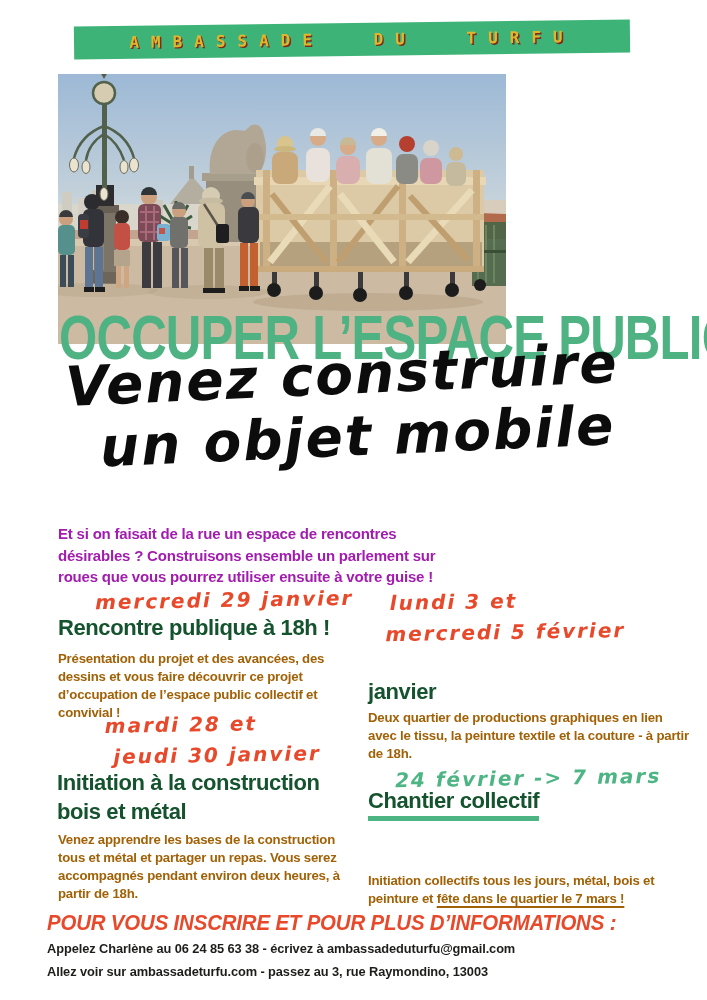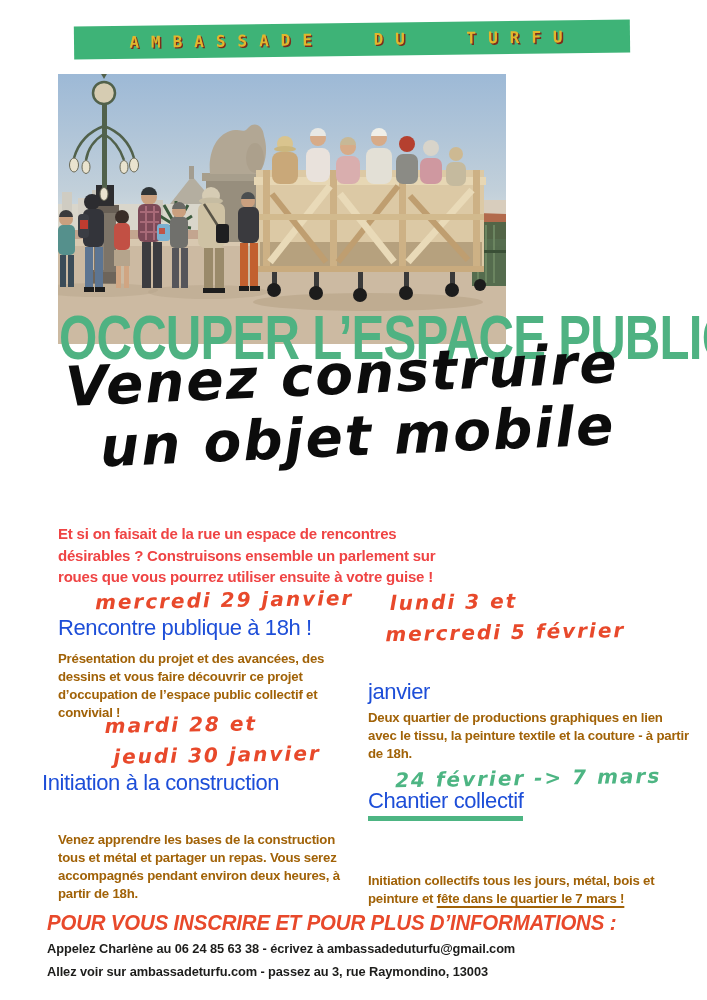--- a/index.html
+++ b/index.html
@@ -35,7 +35,7 @@
   
   .intro{
     position:absolute;left:58px;top:508px;width:382px;
-    font-size:15px;line-height:21.5px;font-weight:600;letter-spacing:-0.2px;color:#ef4444;
+    font-size:15px;line-height:21.5px;font-weight:600;letter-spacing:-0.2px;color:#a21caf;
   }
   
   .date{

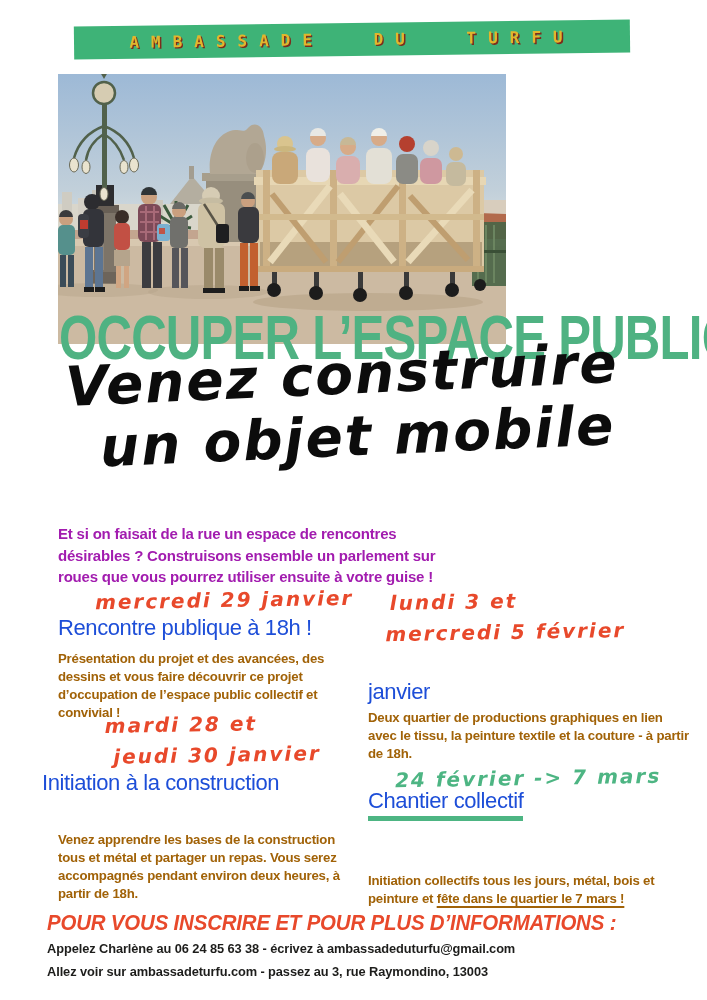--- a/index.html
+++ b/index.html
@@ -45,8 +45,8 @@
   }
   .date.green{color:var(--date_green);}
   .ev-title{
-    position:absolute;font-size:22px;line-height:29px;font-weight:400;
-    letter-spacing:-0.4px;color:#1d4ed8;white-space:nowrap;
+    position:absolute;font-size:22px;line-height:29px;font-weight:700;
+    letter-spacing:-0.4px;color:#14532d;white-space:nowrap;
   }
   .ev-title .uline{
     display:inline-block;border-bottom:5px solid var(--date_green);

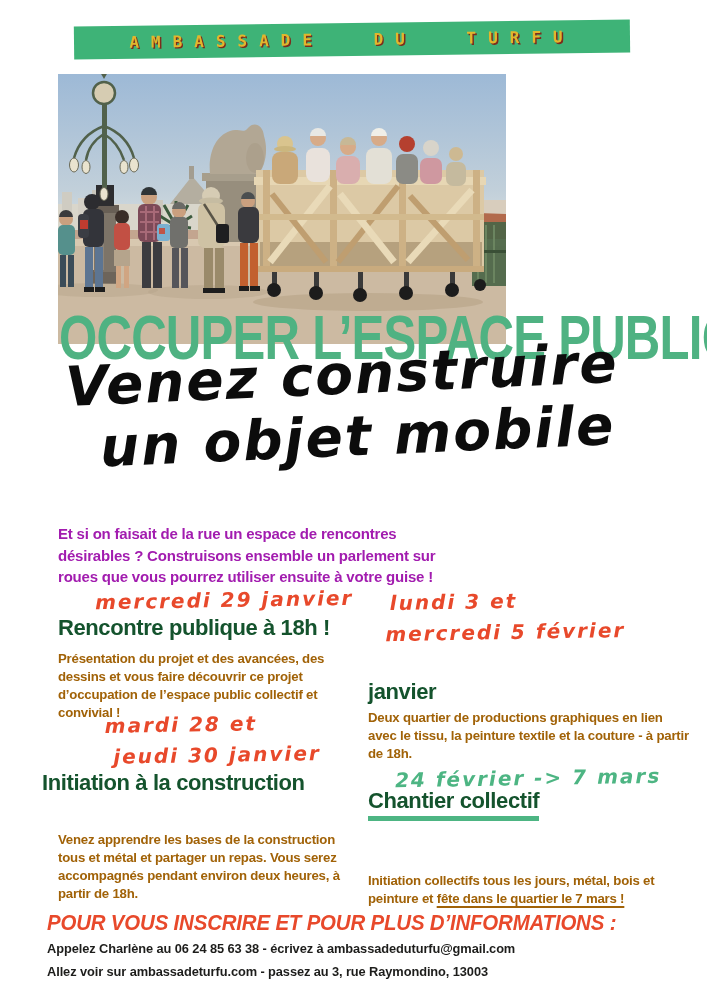--- a/index.html
+++ b/index.html
@@ -279,7 +279,7 @@
   <span>mardi 28 et</span><br>
   <span style="padding-left:8px;">jeudi 30 janvier</span>
 </div>
-<div class="ev-title" style="left:42px;top:768px;">
+<div class="ev-title" style="left:57px;top:768px;">
   <span>Initiation à la construction</span><br>
 </div>
 <div class="ev-desc" style="left:58px;top:831px;width:306px;">Venez apprendre les bases de la construction tous et métal et partager un repas. Vous serez accompagnés pendant environ deux heures, à partir de 18h.</div>

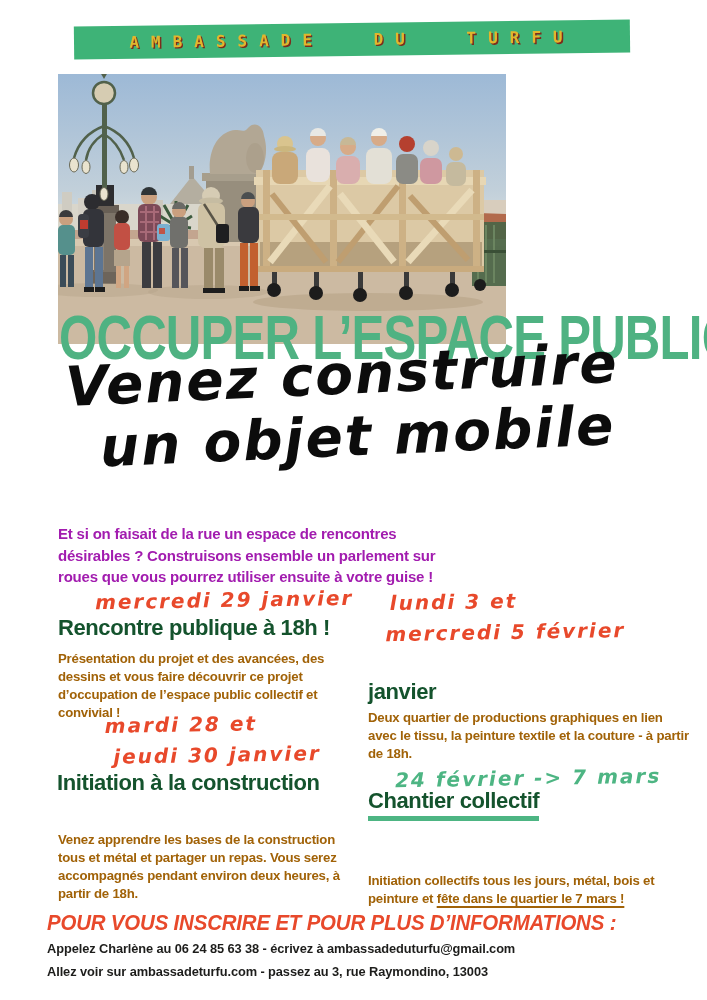--- a/index.html
+++ b/index.html
@@ -281,6 +281,7 @@
 </div>
 <div class="ev-title" style="left:57px;top:768px;">
   <span>Initiation à la construction</span><br>
+  <span>bois et métal</span>
 </div>
 <div class="ev-desc" style="left:58px;top:831px;width:306px;">Venez apprendre les bases de la construction tous et métal et partager un repas. Vous serez accompagnés pendant environ deux heures, à partir de 18h.</div>
 

